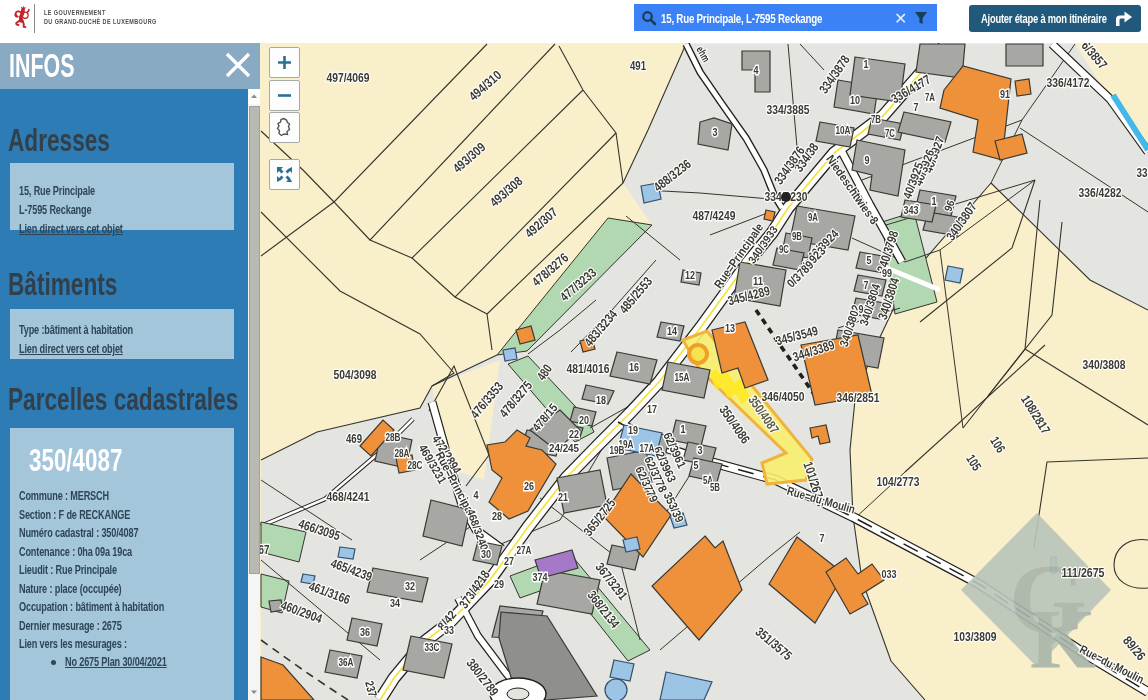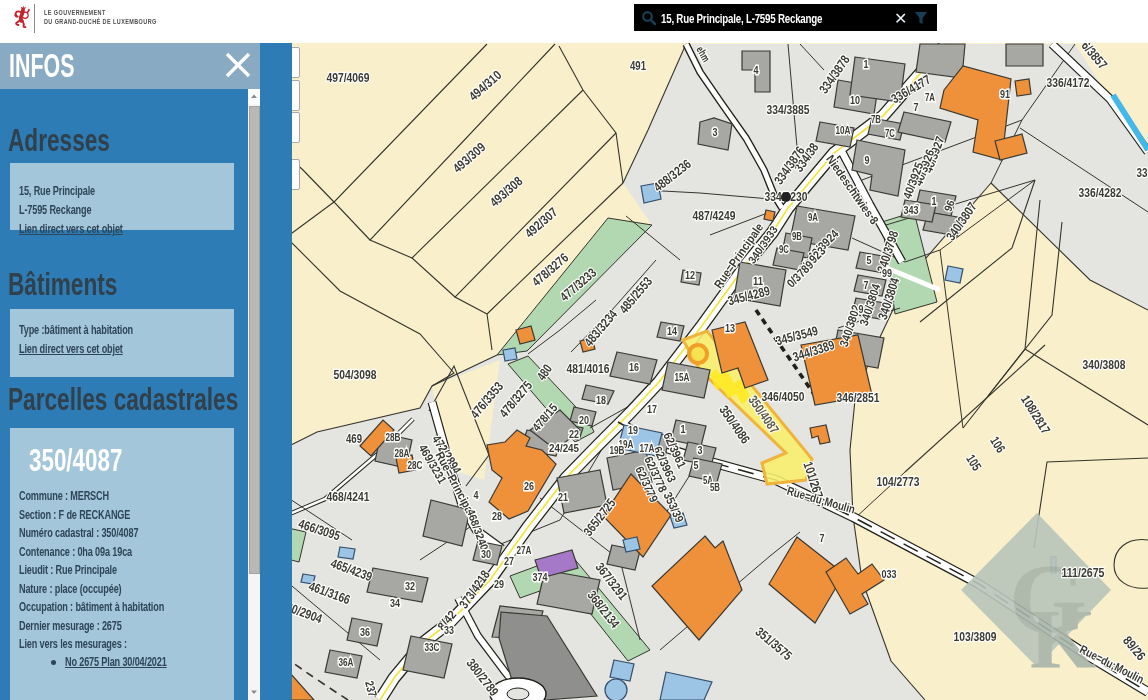--- a/index.html
+++ b/index.html
@@ -12,7 +12,7 @@
   .govtxt{position:absolute;left:44px;color:#4e4e4e;font-weight:bold;font-size:7px;letter-spacing:0.55px;transform:scaleX(0.78);transform-origin:left top;}
   #gov1{top:9px;}
   #gov2{top:18px;}
-  #searchbox{position:absolute;left:634px;top:4px;width:303px;height:27px;background:#000000;}
+  #searchbox{position:absolute;left:634px;top:4px;width:303px;height:27px;background:#3b82f6;}
   #searchtxt{position:absolute;left:27px;top:7px;color:#fff;font-weight:bold;font-size:13px;letter-spacing:-0.3px;transform:scaleX(0.75);transform-origin:left top;white-space:nowrap;}
   #sx{position:absolute;left:260px;top:5px;color:#e9f1f6;font-size:16px;font-weight:normal;}
   #routebtn{position:absolute;left:969px;top:5px;width:172px;height:27px;background:#20597c;border-radius:3px;}

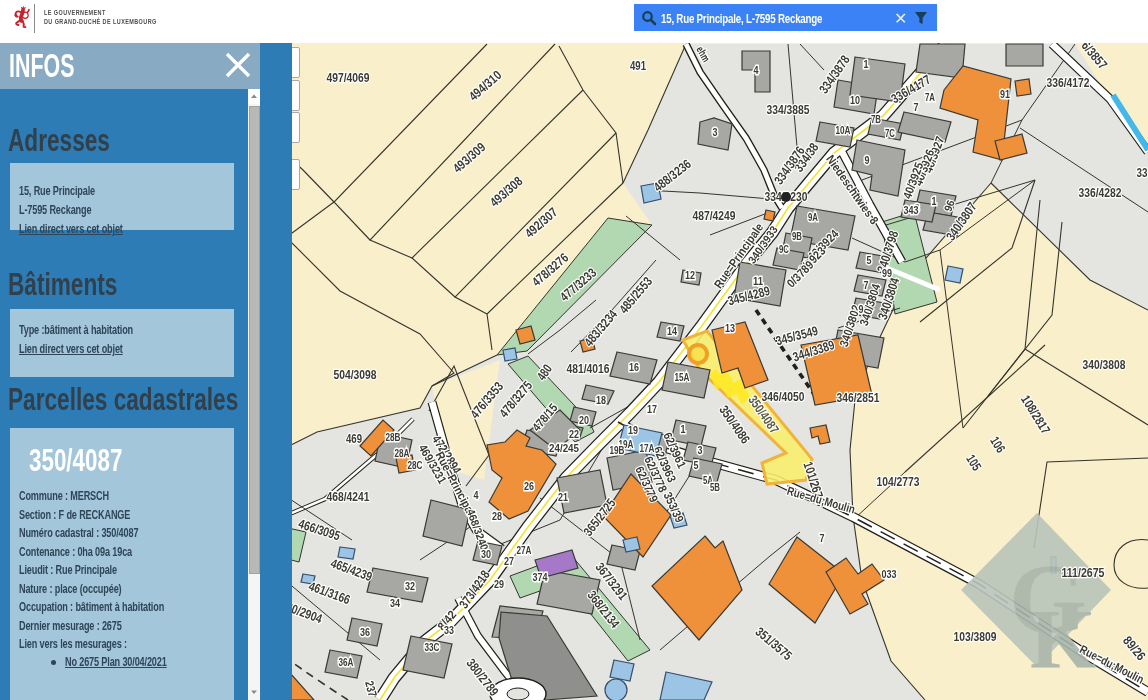--- a/index.html
+++ b/index.html
@@ -422,6 +422,12 @@
           <path d="M1 1 L13 1 L8.6 7 L8.6 13 L5.4 11.5 L5.4 7 Z" fill="#173f55"></path>
         </svg>
     </div>
+    <div id="routebtn">
+      <div id="routetxt">Ajouter étape à mon itinéraire</div>
+      <svg style="position:absolute;left:145px;top:6px;" width="18" height="15" viewBox="0 0 18 15">
+          <path d="M2 15 L2 8 Q2 4.5 6 4.5 L10.5 4.5 L10.5 0.5 L18 6 L10.5 11.5 L10.5 7.5 L6.5 7.5 Q5.5 7.5 5.5 9 L5.5 15 Z" fill="#fff"></path>
+        </svg>
+    </div>
   </div>
 
   <div id="sidebar">

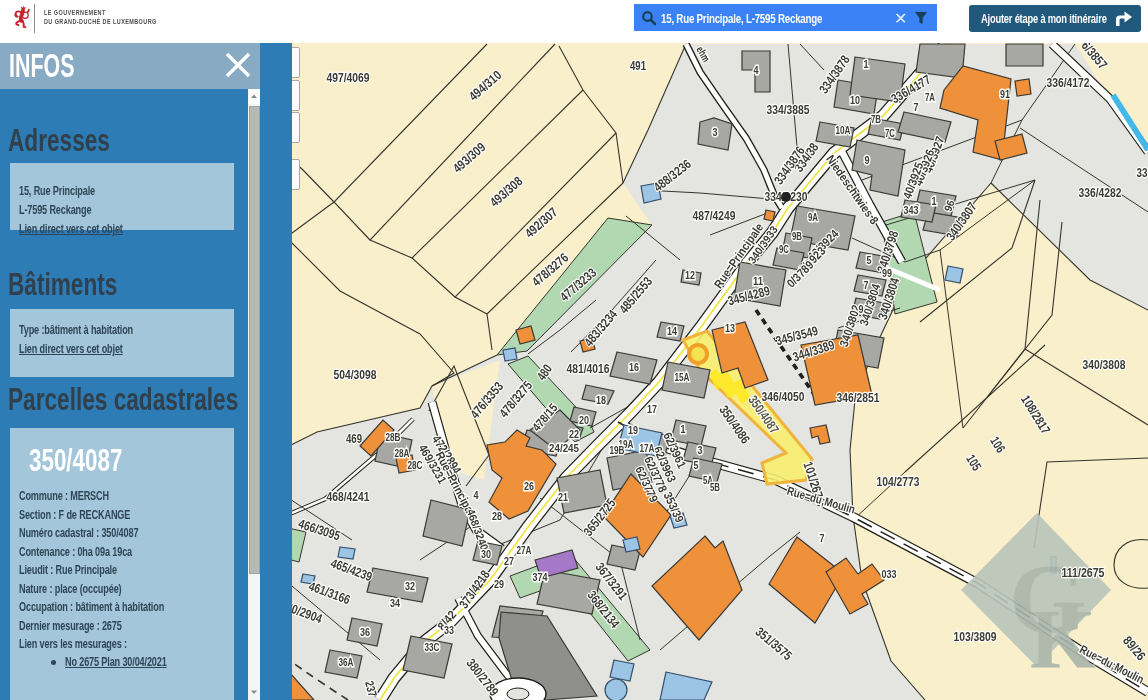--- a/index.html
+++ b/index.html
@@ -18,7 +18,7 @@
   #routebtn{position:absolute;left:969px;top:5px;width:172px;height:27px;background:#20597c;border-radius:3px;}
   #routetxt{position:absolute;left:12px;top:6px;color:#fff;font-weight:bold;font-size:13px;letter-spacing:-0.3px;transform:scaleX(0.72);transform-origin:left top;white-space:nowrap;}
   
-  #sidebar{position:absolute;left:0;top:43px;width:260px;height:657px;background:#2d7cb5;z-index:20;padding-left:32px;}
+  #sidebar{position:absolute;left:0;top:43px;width:260px;height:657px;background:#2d7cb5;z-index:20;}
   #infosbar{position:absolute;left:0;top:0;width:260px;height:46px;background:#88abc3;}
   #infostitle{position:absolute;left:9px;top:3px;color:#fff;font-size:34px;font-weight:bold;letter-spacing:0px;transform:scaleX(0.63);transform-origin:left top;}
   #closex{position:absolute;left:224px;top:8px;width:28px;height:28px;}

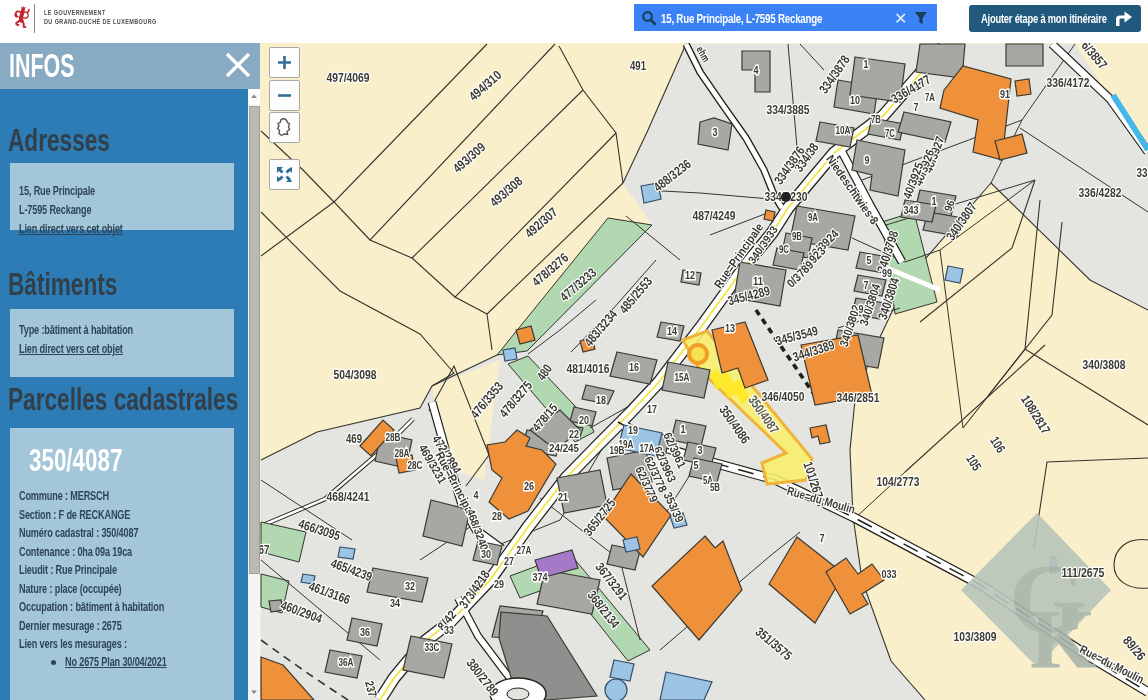--- a/index.html
+++ b/index.html
@@ -444,7 +444,7 @@
       <div class="sline slink" style="top:59px;">Lien direct vers cet objet</div>
     </div>
     <div class="shead" style="top:224px;">Bâtiments</div>
-    <div class="sbox" style="top:266px;height:68px;">
+    <div class="sbox" style="top:266px;height:50px;">
       <div class="sline" style="top:14px;">Type :bâtiment à habitation</div>
       <div class="sline slink" style="top:33px;">Lien direct vers cet objet</div>
     </div>

